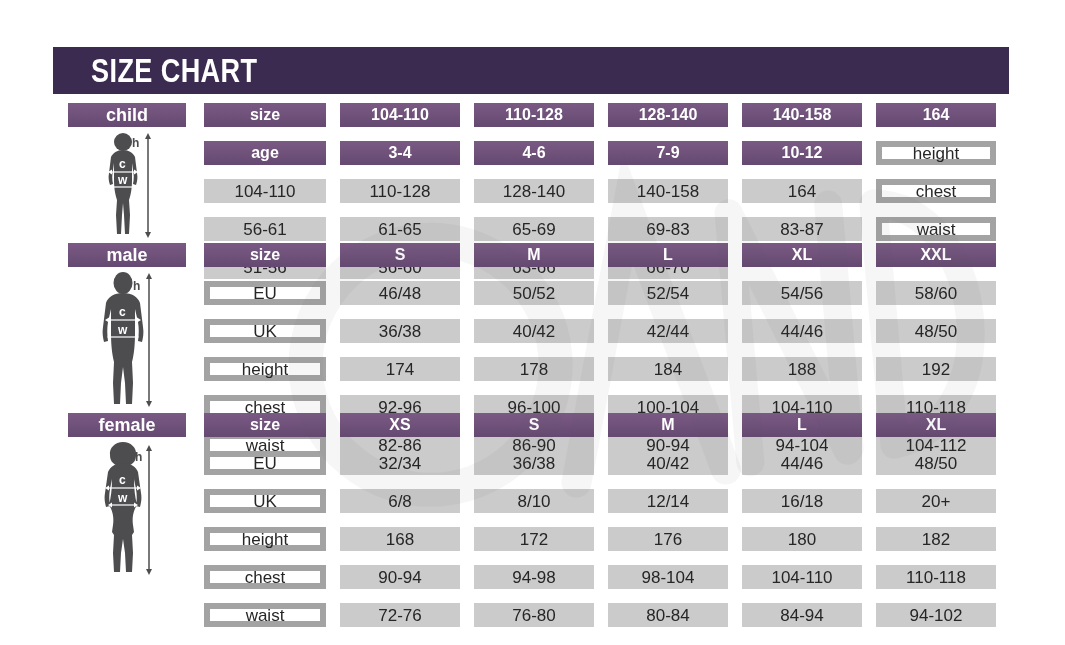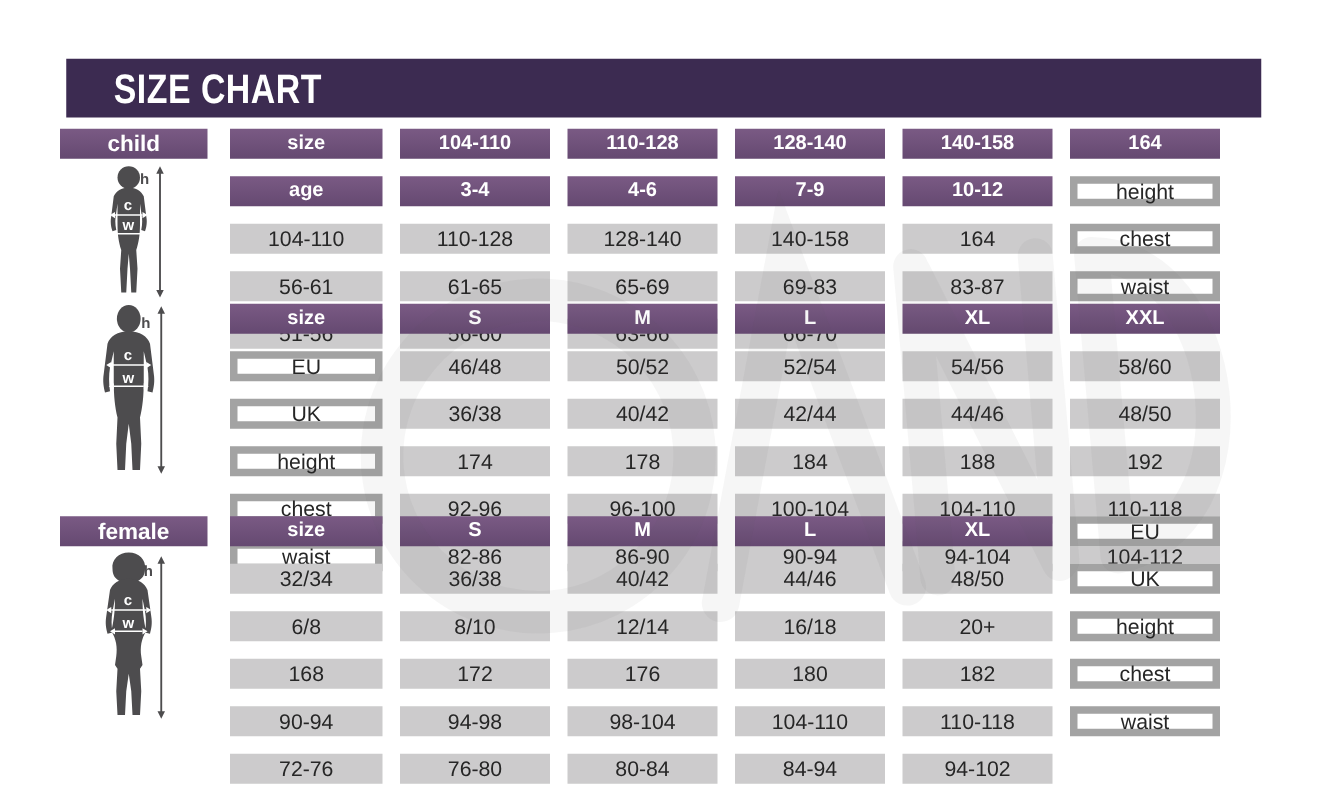--- a/index.html
+++ b/index.html
@@ -10,7 +10,7 @@
   .title-text{color:#ffffff;font-weight:bold;font-size:33px;letter-spacing:0.5px;margin-left:38px;
               transform:scaleX(.82);transform-origin:left center;white-space:nowrap;}
   .watermark{position:absolute;left:0;top:0;width:1065px;height:645px;pointer-events:none;z-index:6;}
-  .section{position:absolute;left:48px;display:flex;column-gap:18px;z-index:2;}
+  .section{position:absolute;left:68px;display:flex;column-gap:18px;z-index:2;}
   .sec-child{top:103px;height:136px;}
   .sec-male{top:243px;height:164px;}
   .sec-female{top:413px;height:164px;}

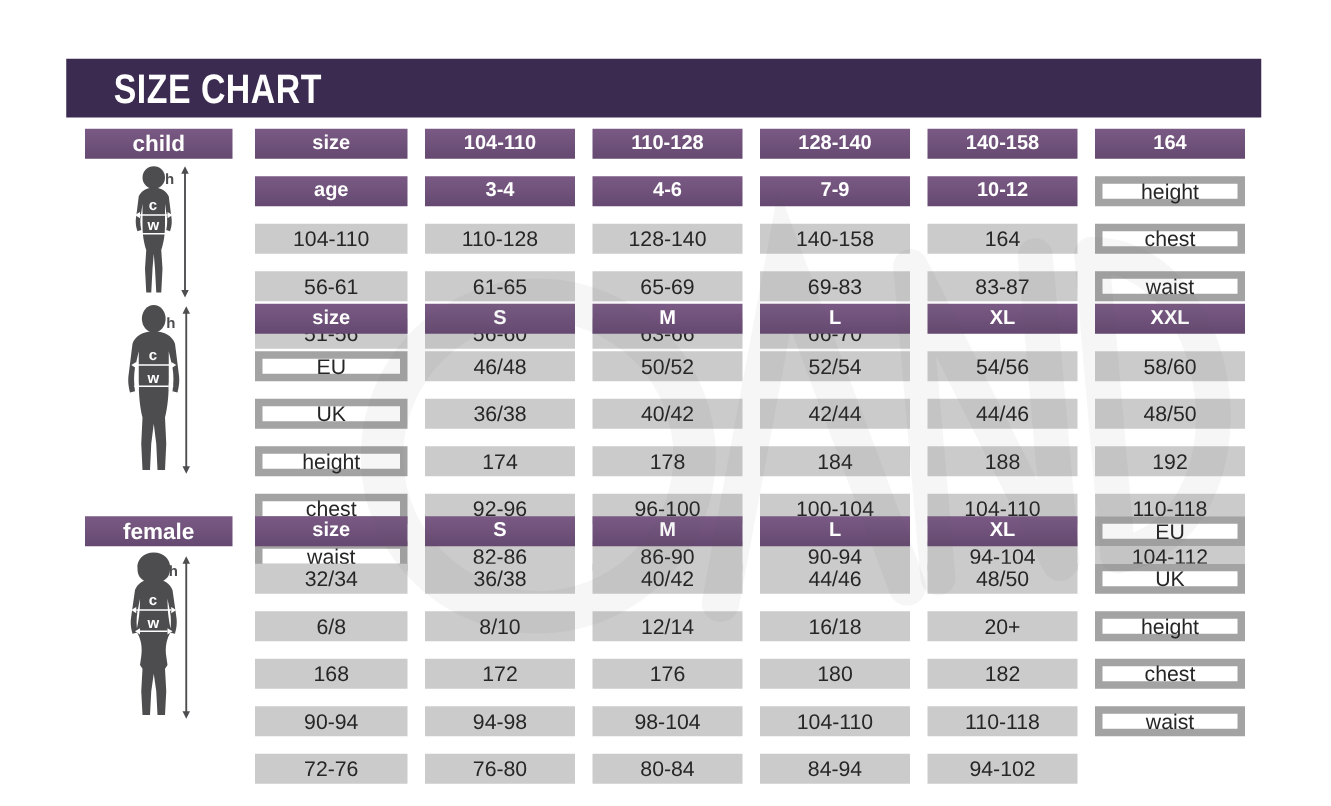--- a/index.html
+++ b/index.html
@@ -119,6 +119,7 @@
 
   <div class="section sec-male">
     <div class="side">
+      <div class="side-label">male</div>
       <div class="figure">
         <svg class="fig-svg" width="118" height="136" viewBox="0 0 118 136">
           <ellipse class="sil" cx="55" cy="12" rx="9.5" ry="11"></ellipse>

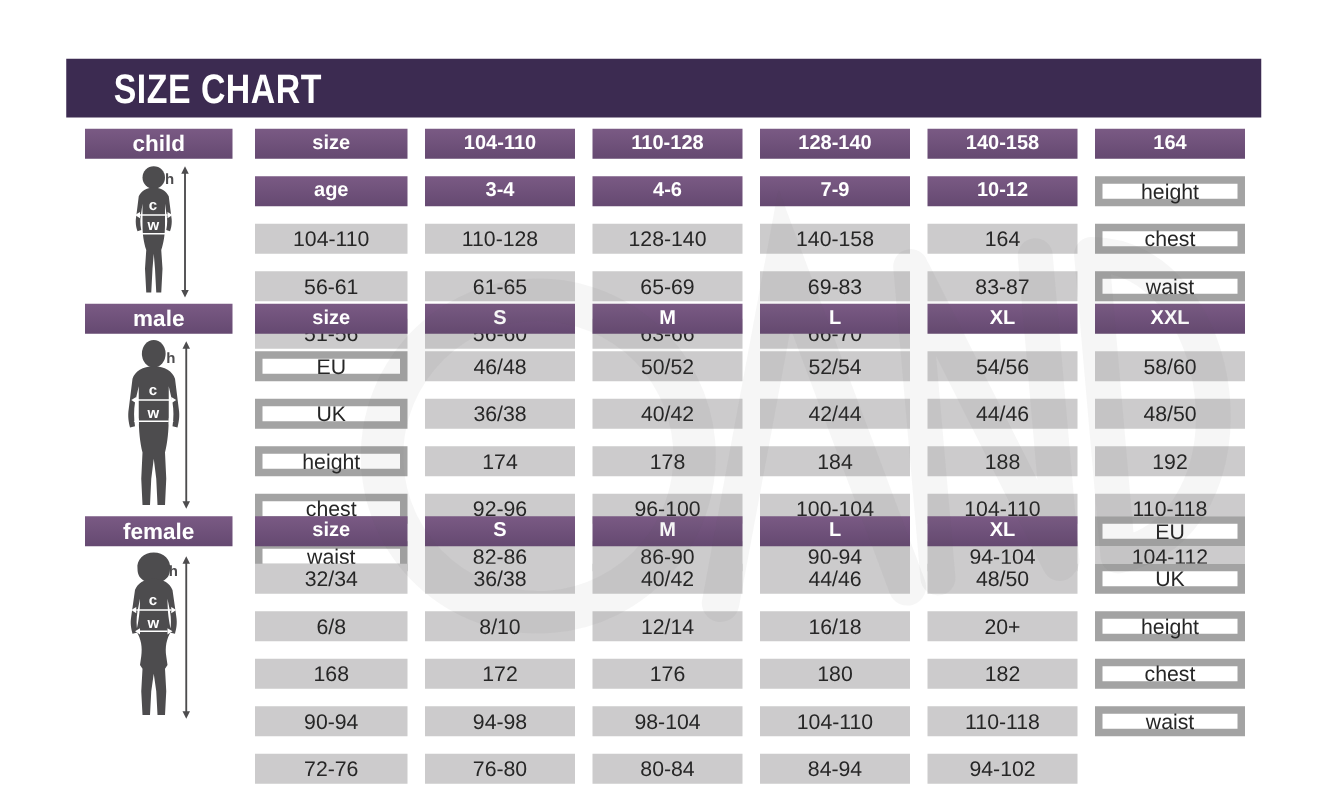--- a/index.html
+++ b/index.html
@@ -223,6 +223,7 @@
     </div>
     <div class="grid">
         <div class="cell hdr">size</div>
+        <div class="cell hdr">XS</div>
         <div class="cell hdr">S</div>
         <div class="cell hdr">M</div>
         <div class="cell hdr">L</div>

